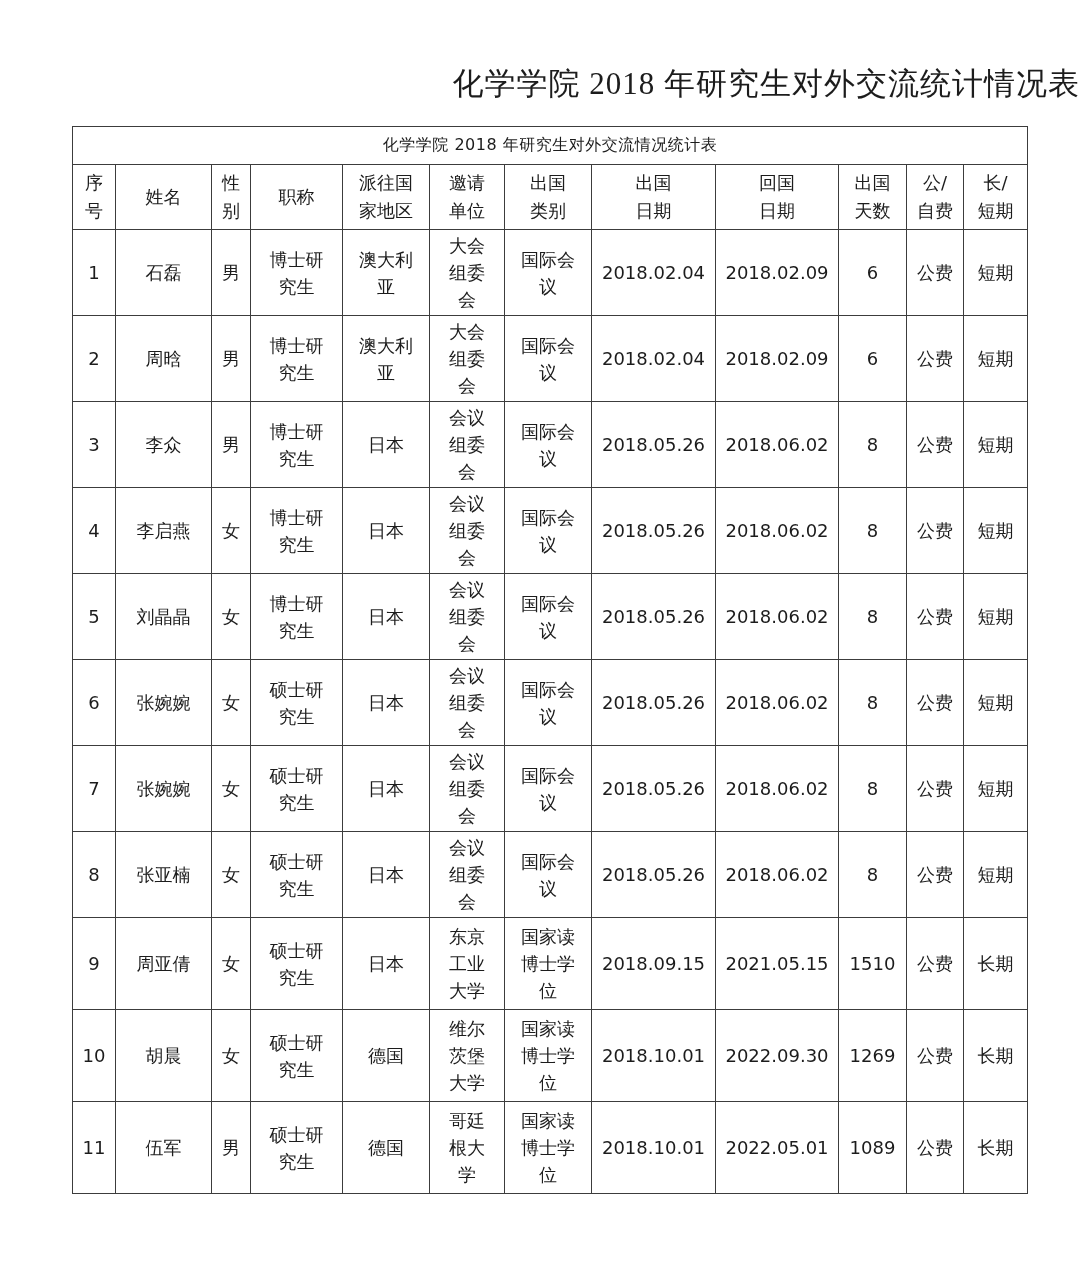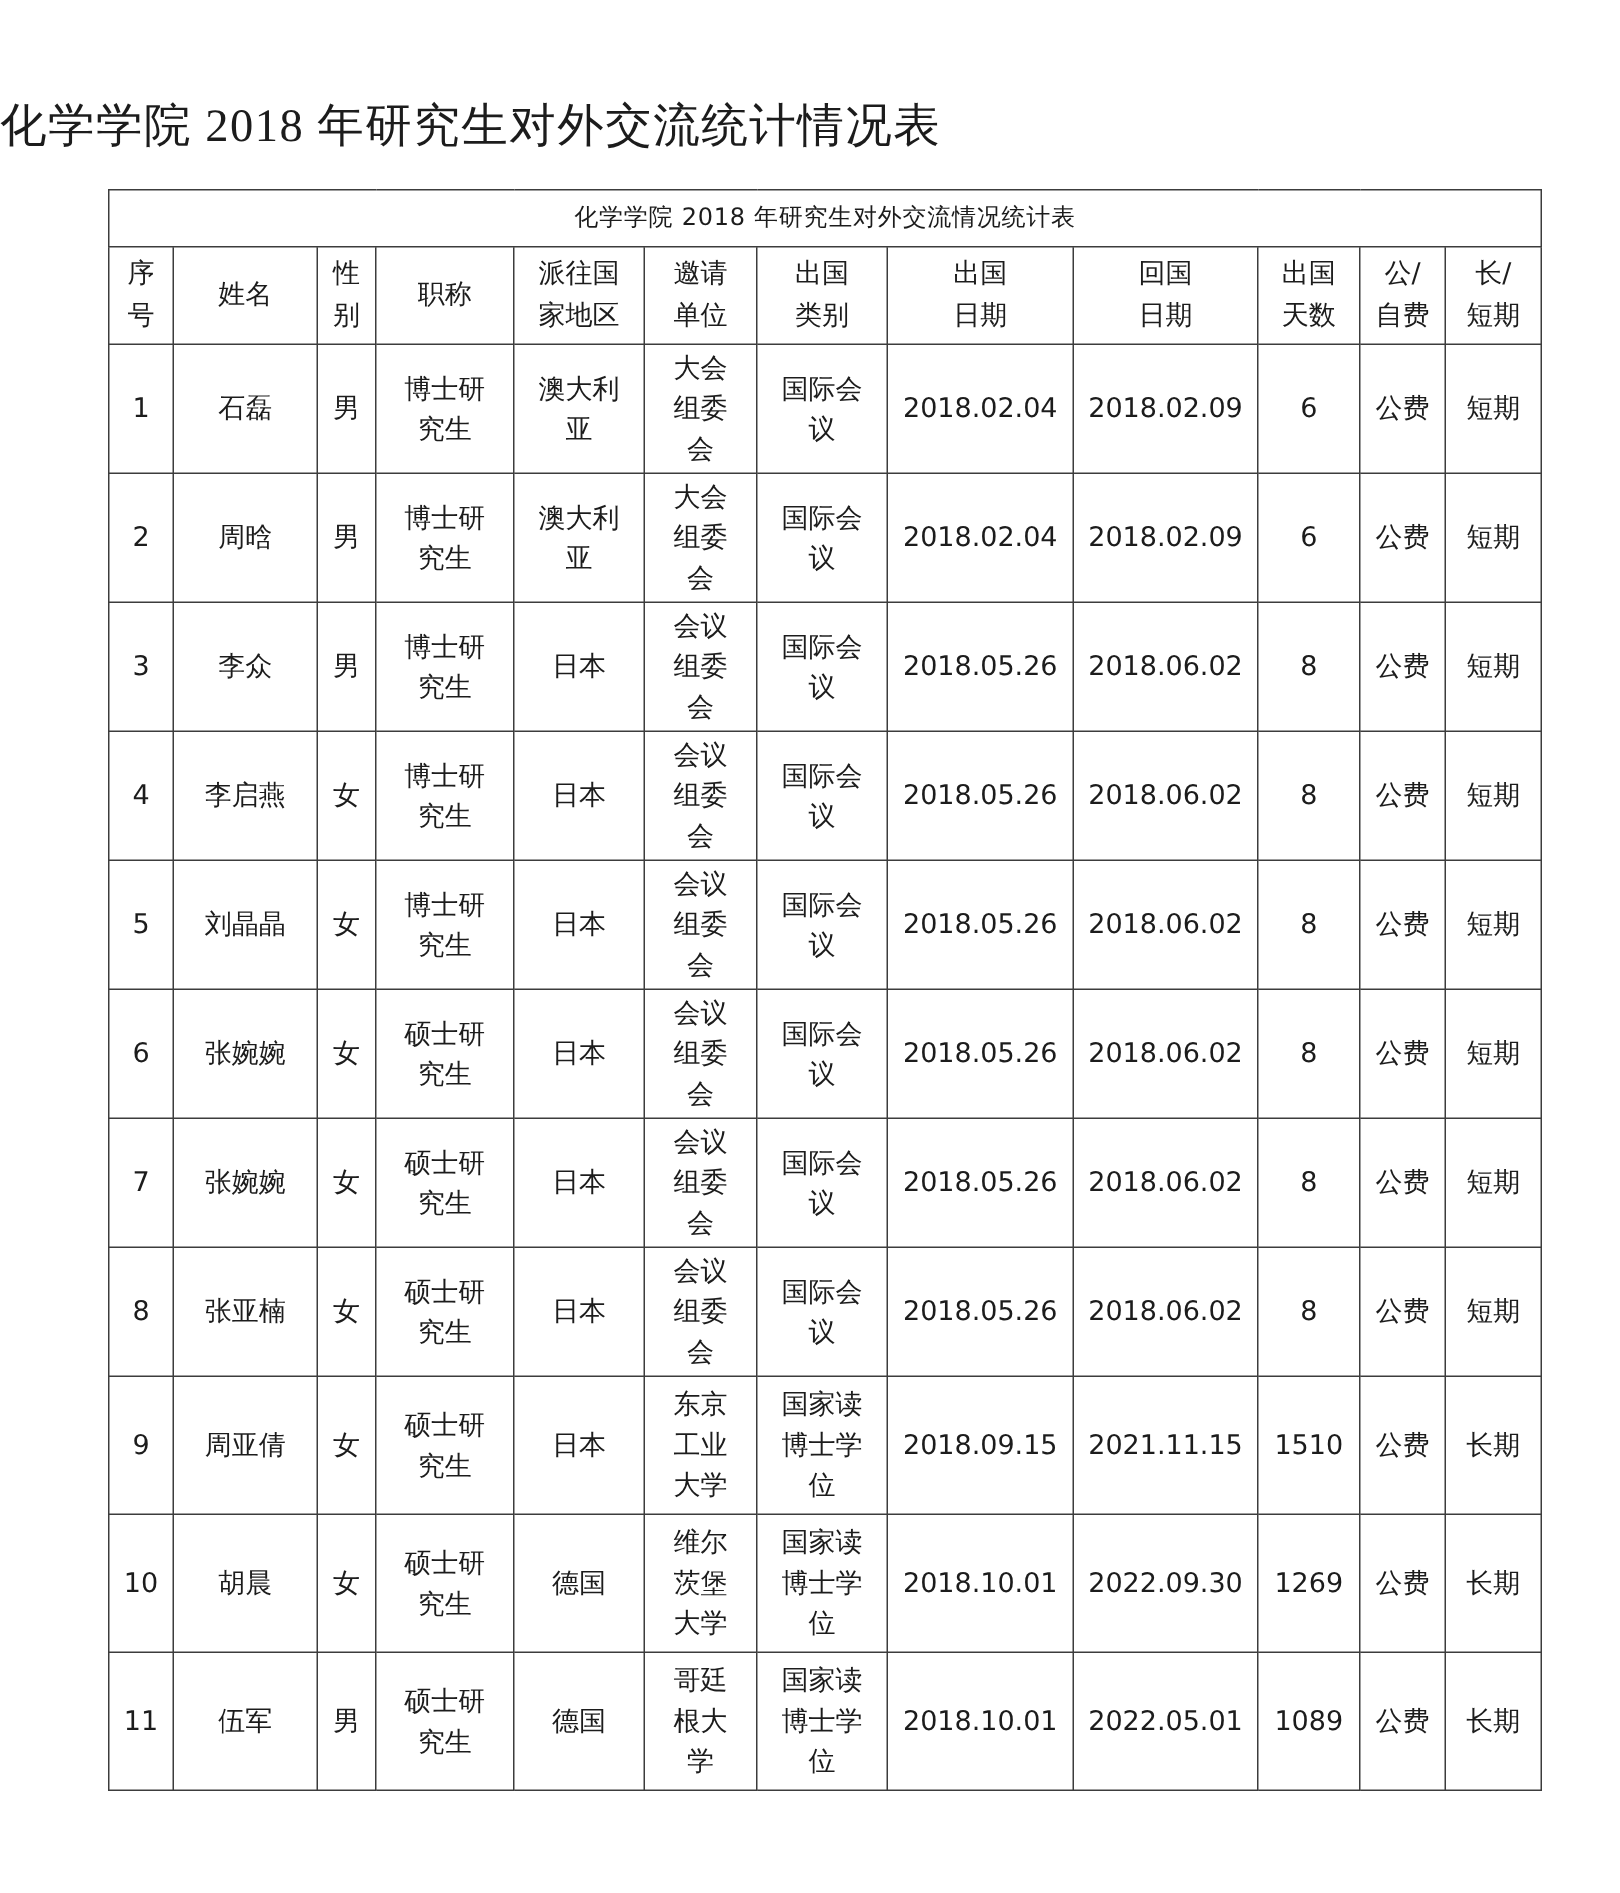--- a/index.html
+++ b/index.html
@@ -18,7 +18,7 @@
   }
   .page-title {
     margin: 0 0 20px 0;
-    text-align: left;
+    text-align: right;
     font-size: 31px;
     font-weight: 400;
     letter-spacing: 1px;

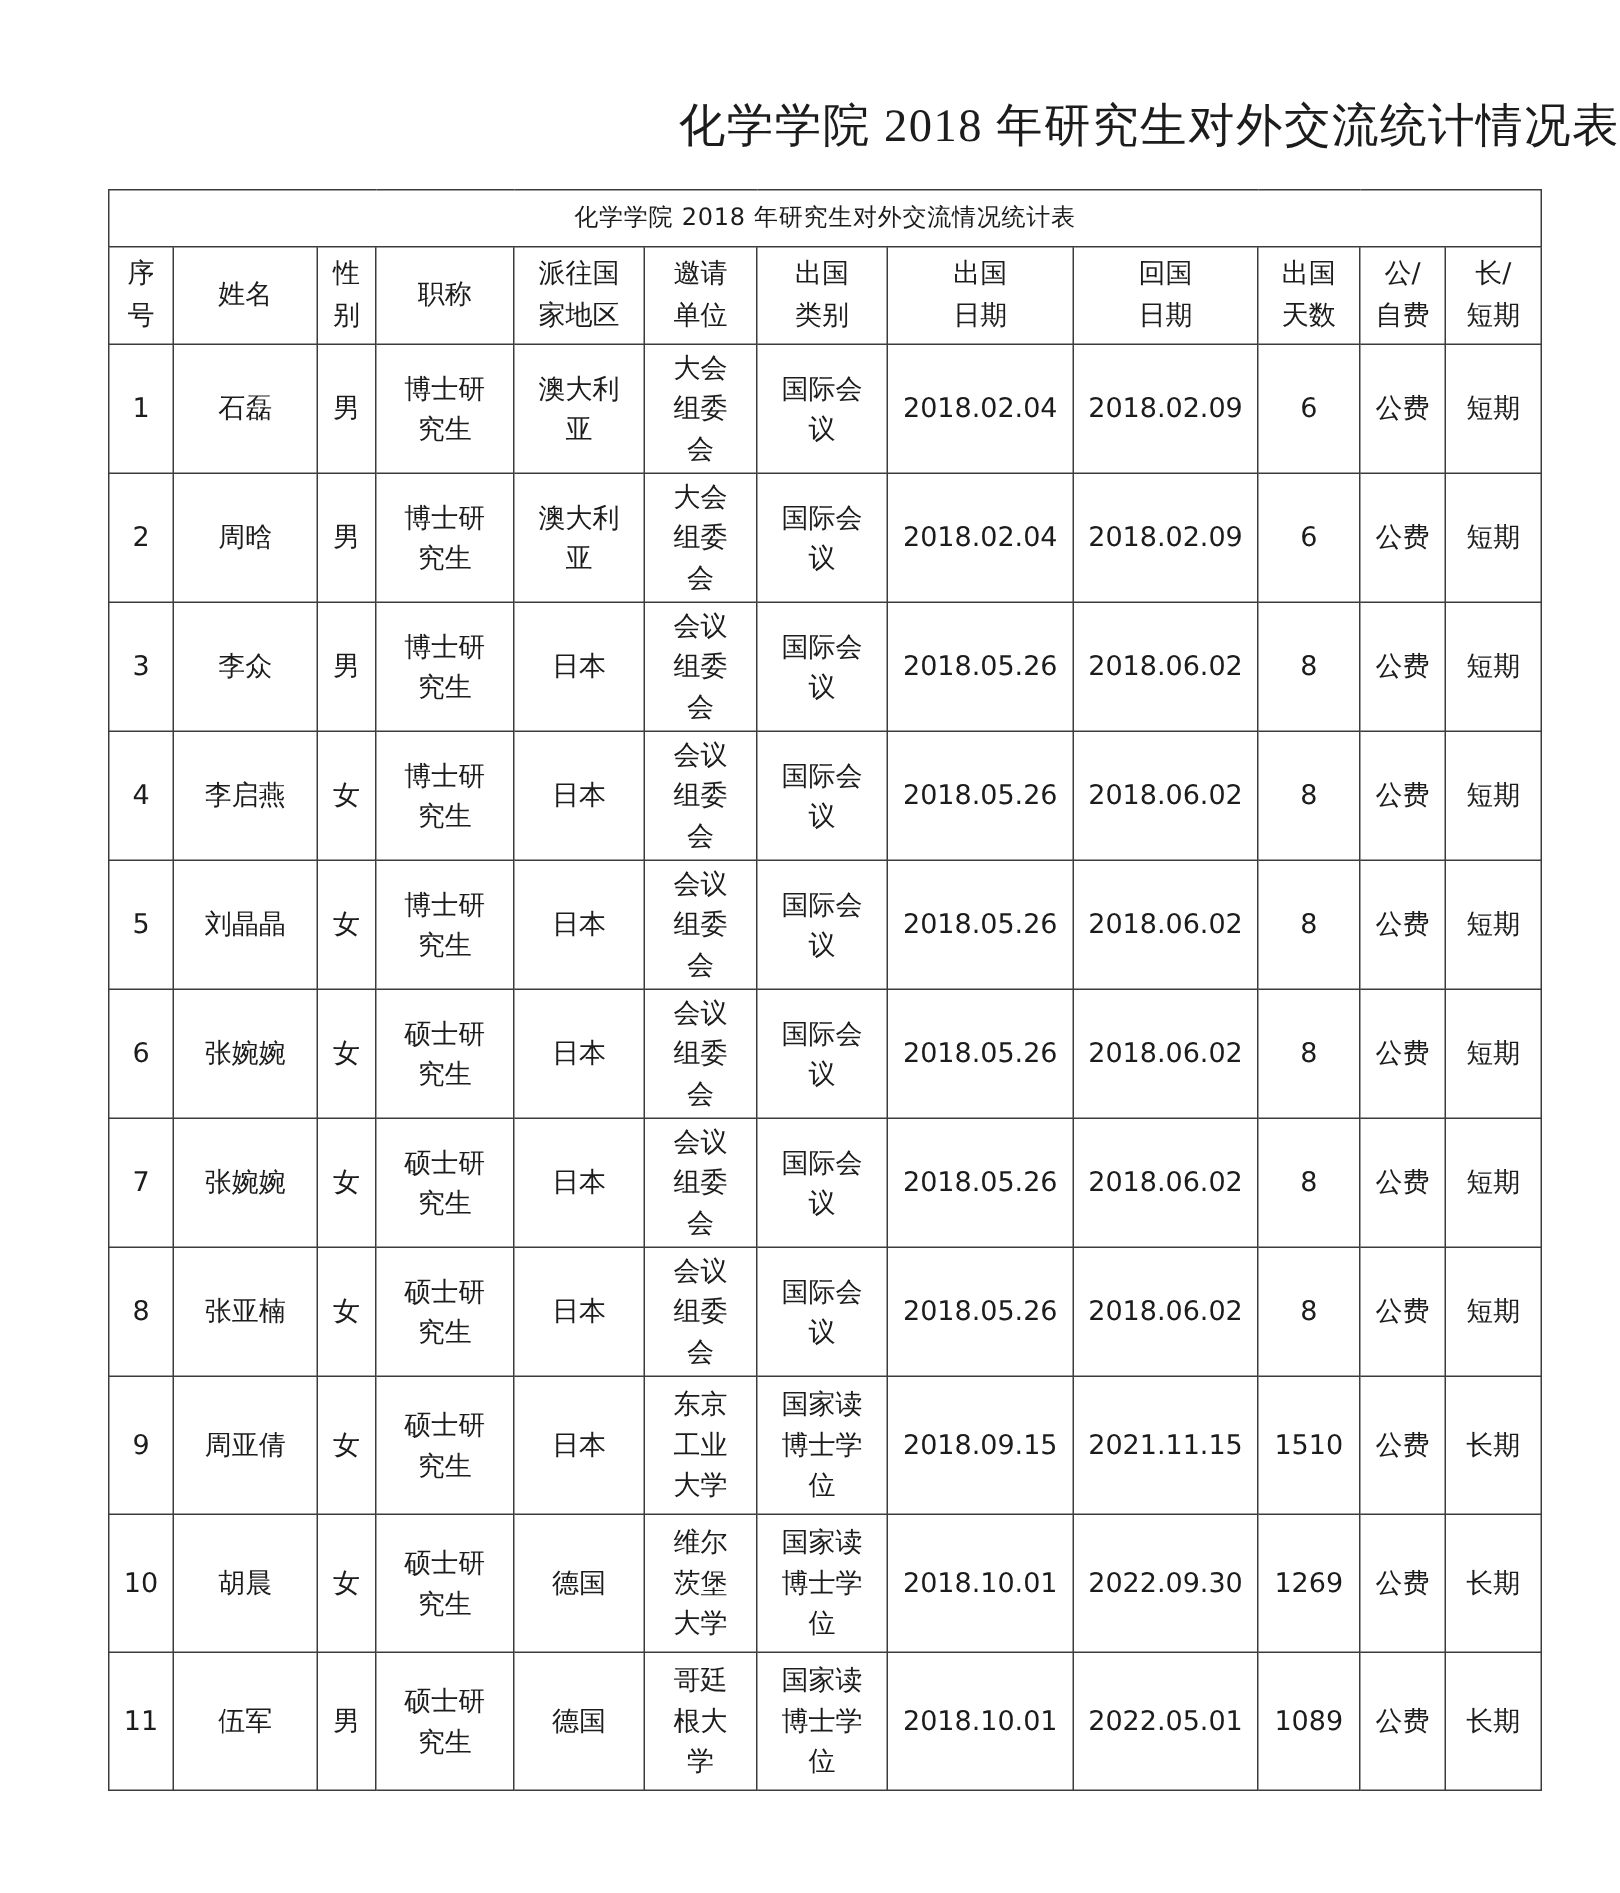--- a/index.html
+++ b/index.html
@@ -273,7 +273,7 @@
 博士学
 位</td>
     <td>2018.09.15</td>
-    <td>2021.11.15</td>
+    <td>2021.05.15</td>
     <td>1510</td>
     <td>公费</td>
     <td>长期</td>

